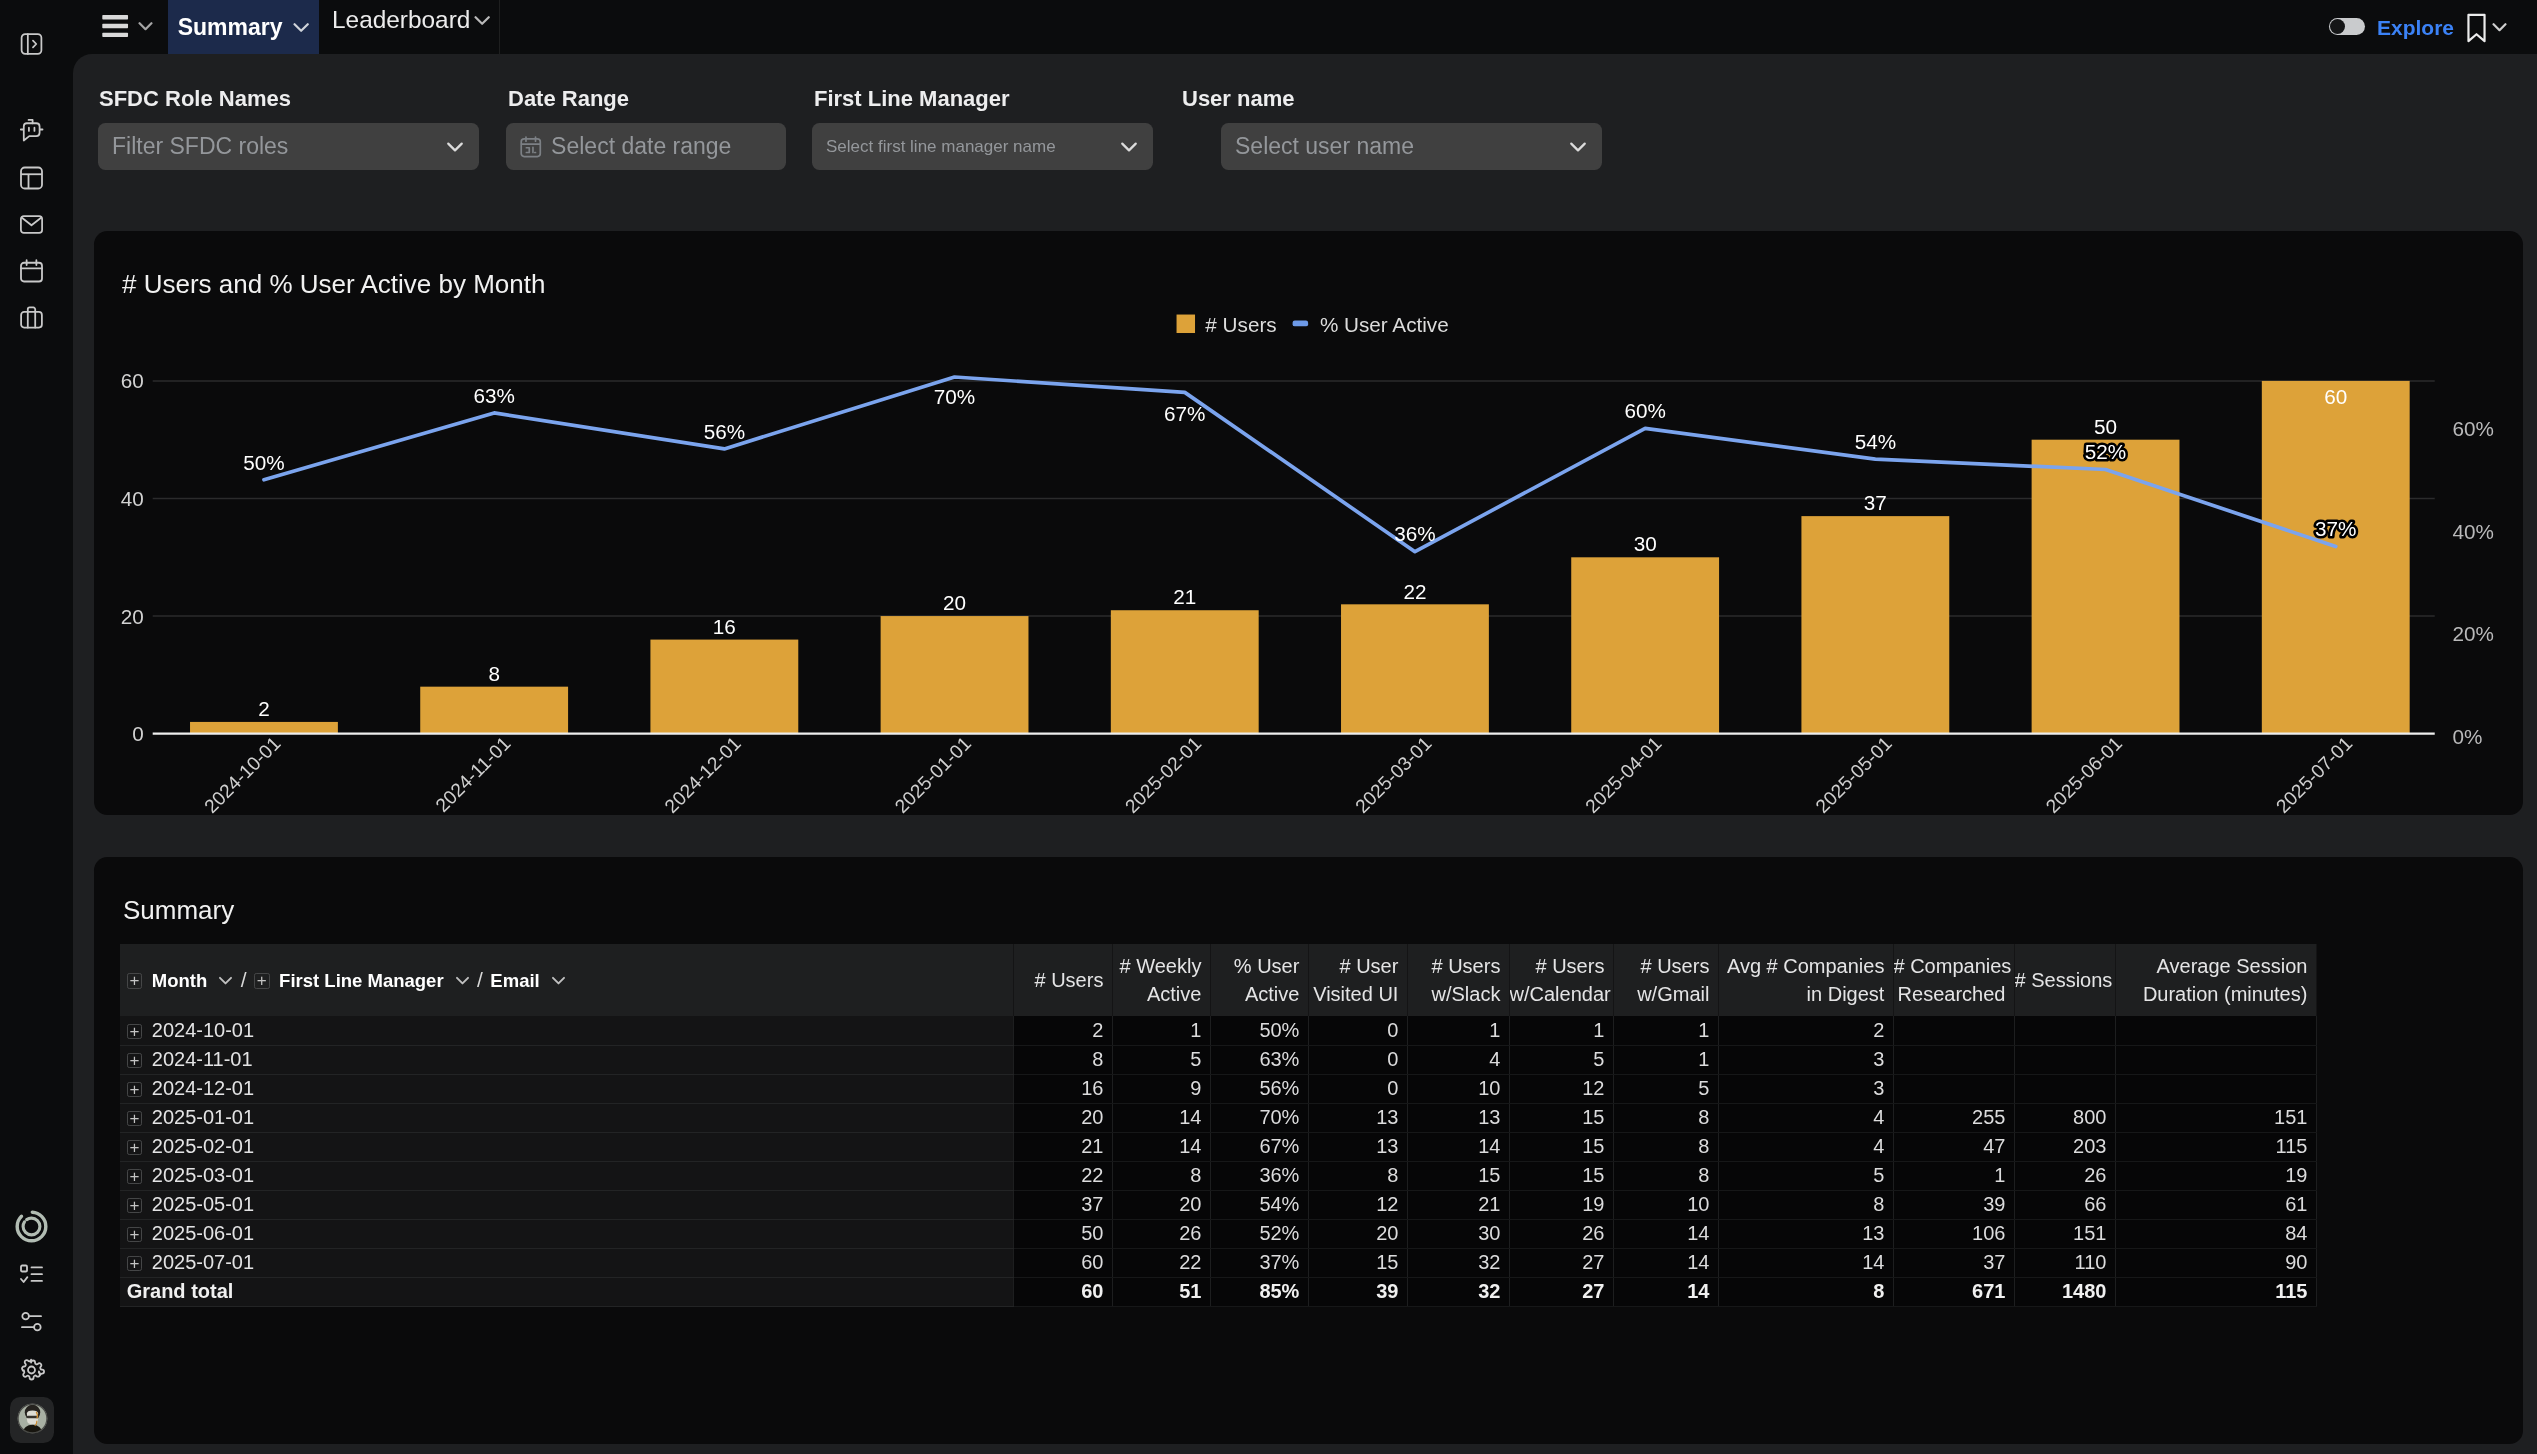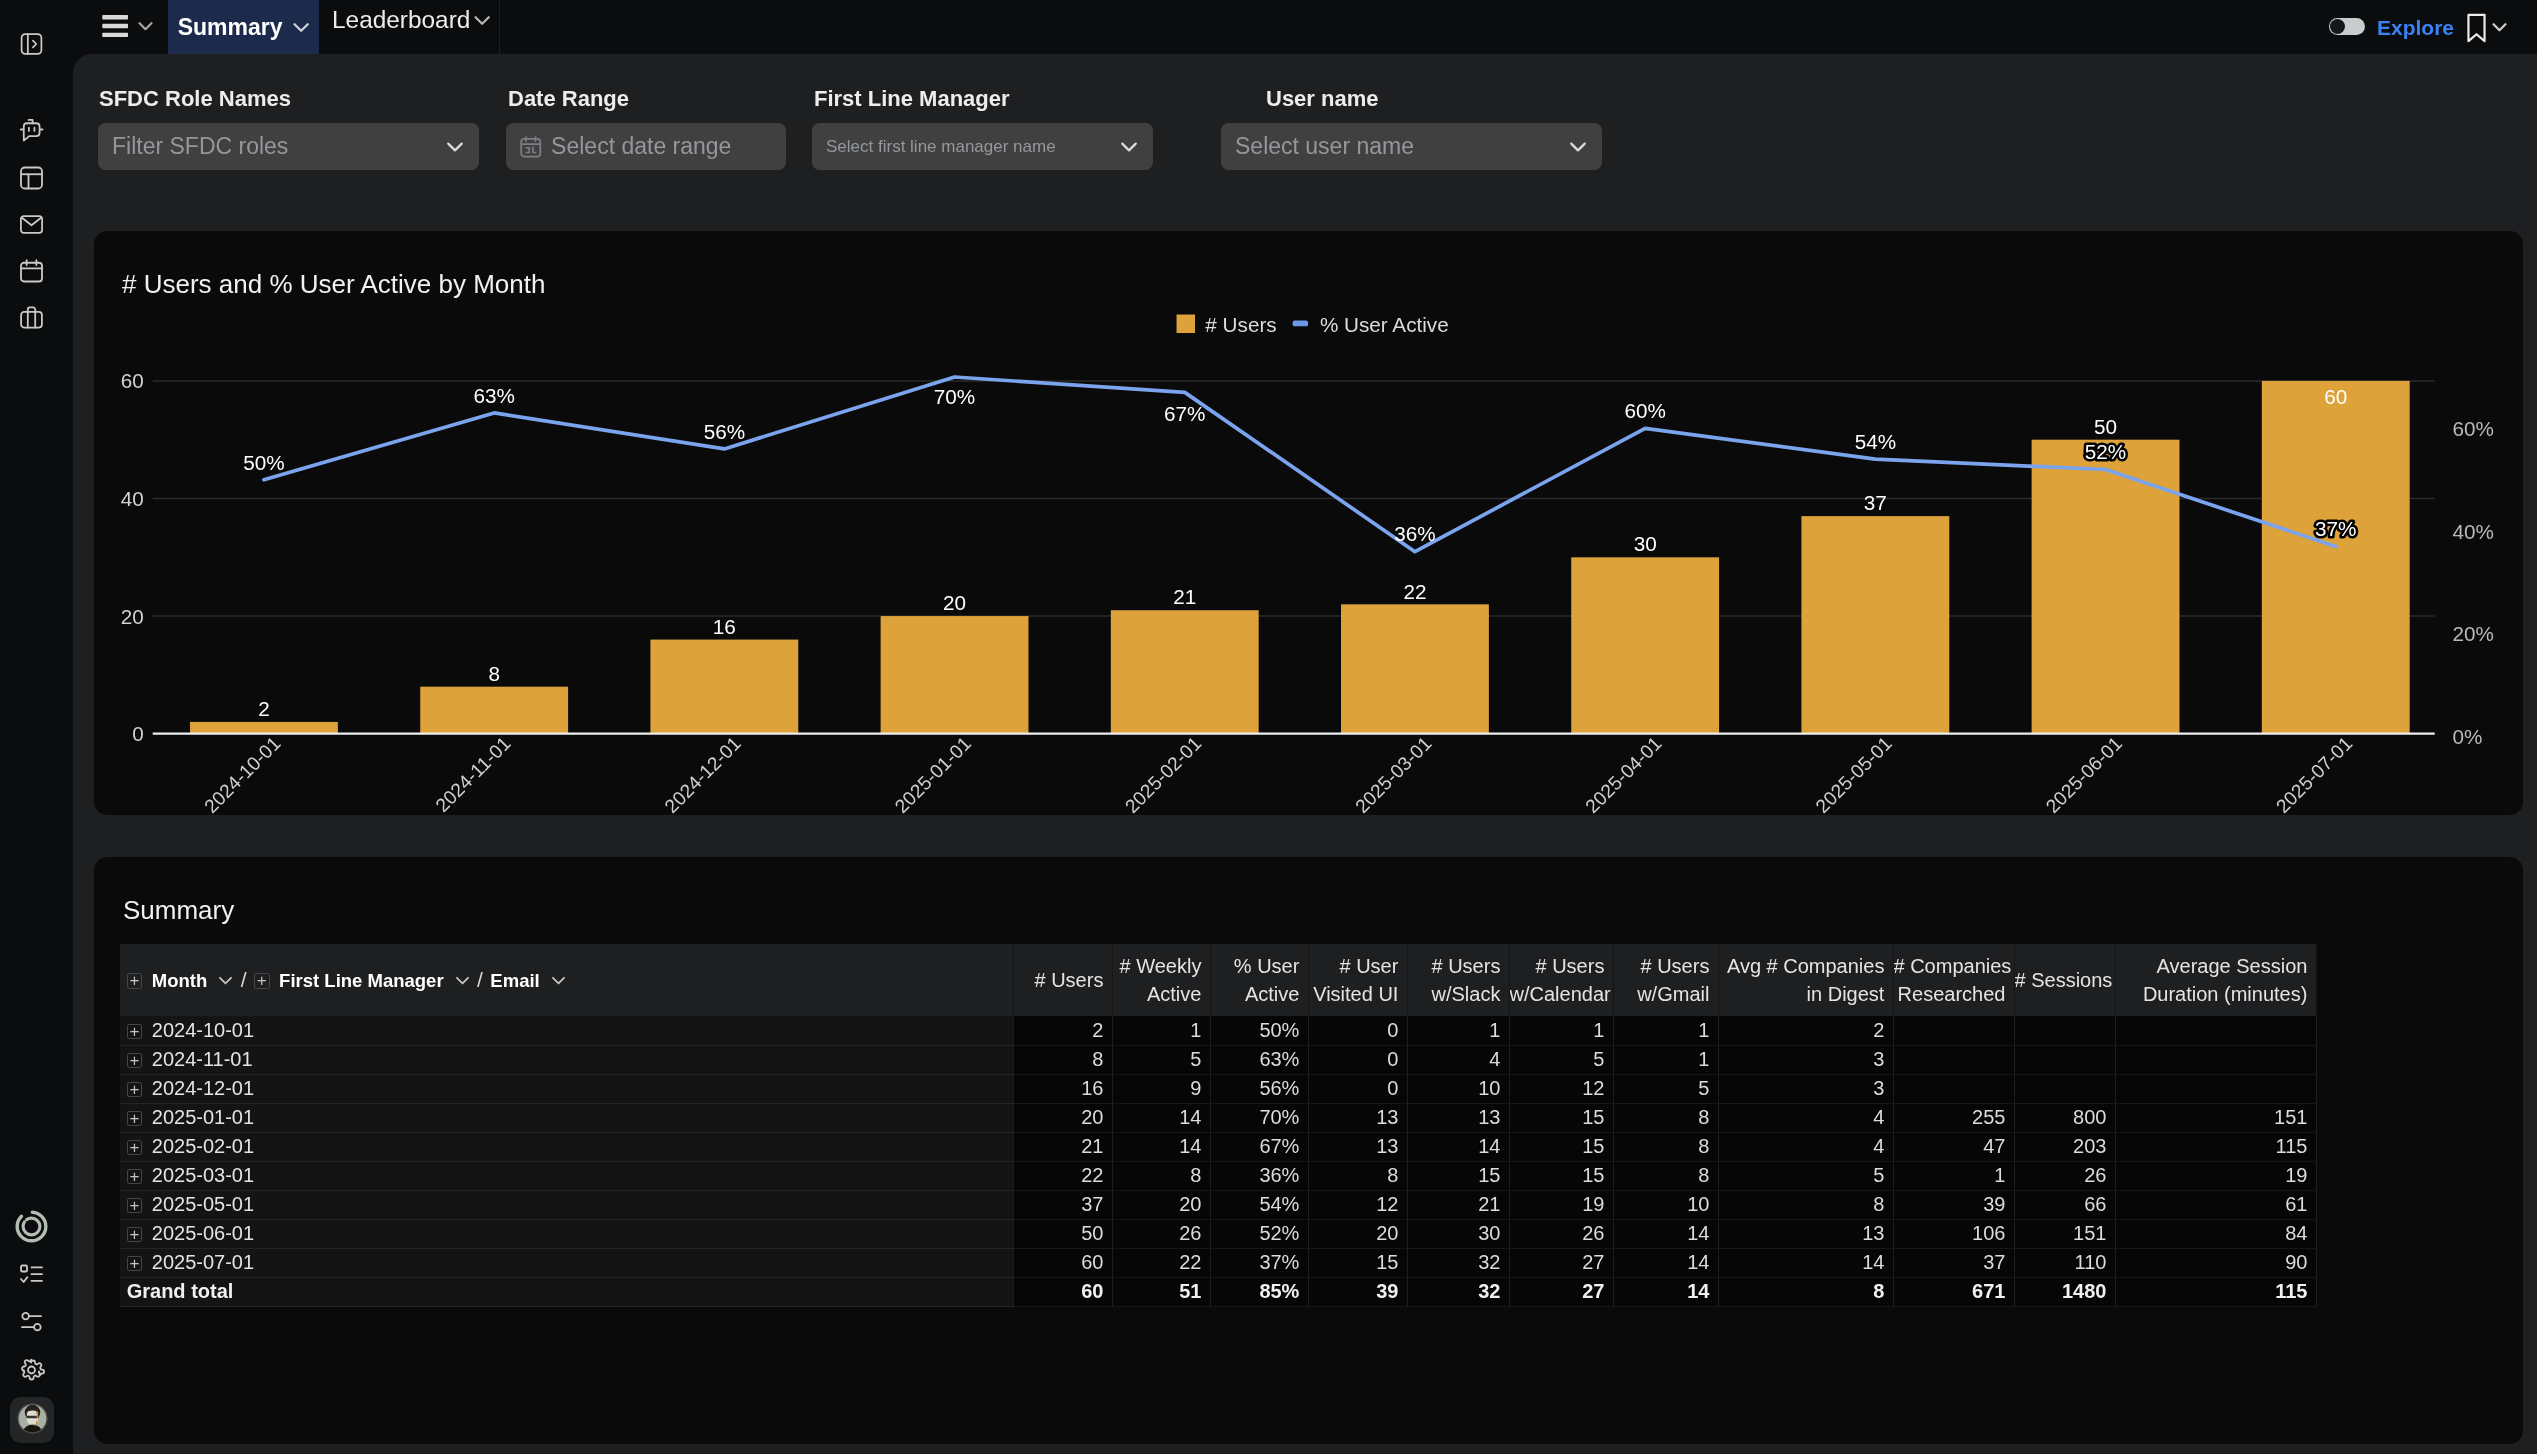--- a/index.html
+++ b/index.html
@@ -174,7 +174,7 @@
 <div class="flabel" style="left:99px;">SFDC Role Names</div>
 <div class="flabel" style="left:508px;">Date Range</div>
 <div class="flabel" style="left:814px;">First Line Manager</div>
-<div class="flabel" style="left:1266px;">User name</div>
+<div class="flabel" style="left:1182px;">User name</div>
 
 <div class="dd" style="left:98px;width:381px;">Filter SFDC roles
   <svg class="chev" width="18" height="12" viewBox="0 0 24 16">

